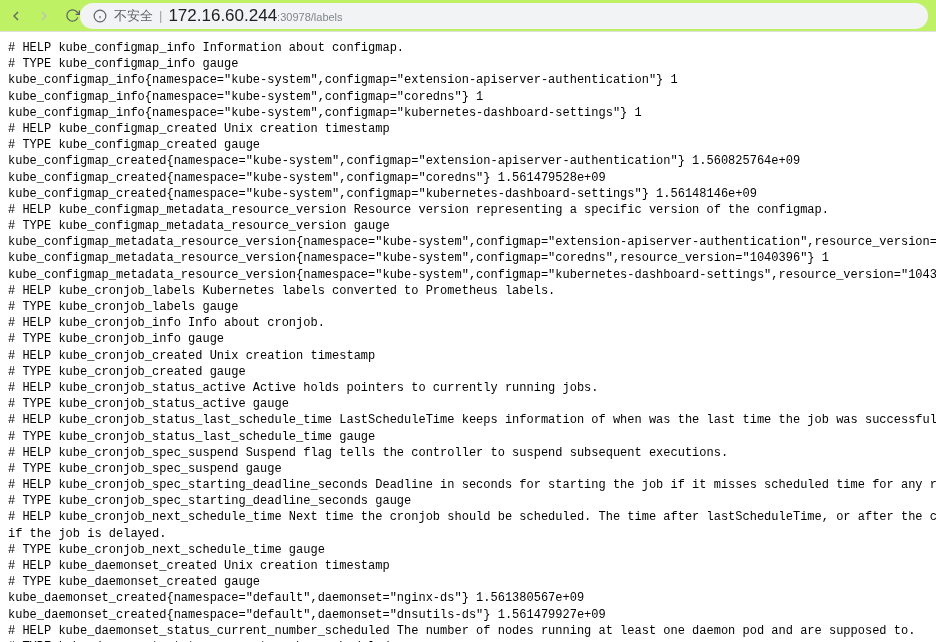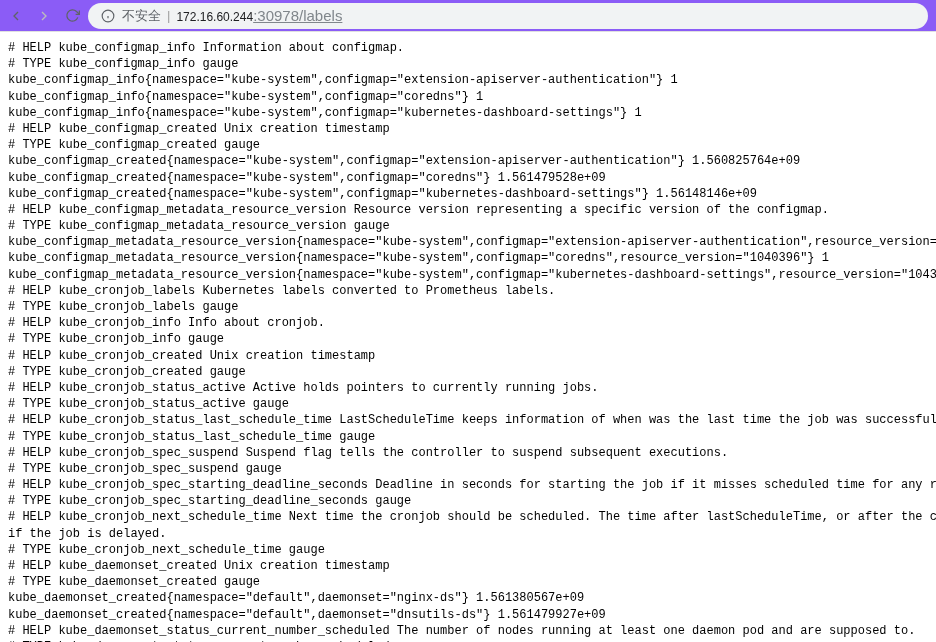--- a/index.html
+++ b/index.html
@@ -18,9 +18,8 @@
       display: flex;
       align-items: center;
       padding: 6px 8px;
-      background: #8b5cf6;
+      background: #bef264;
       border-bottom: 1px solid #e0e0e0;
-      gap: 8px;
       height: 32px;
     }
     .nav-buttons {

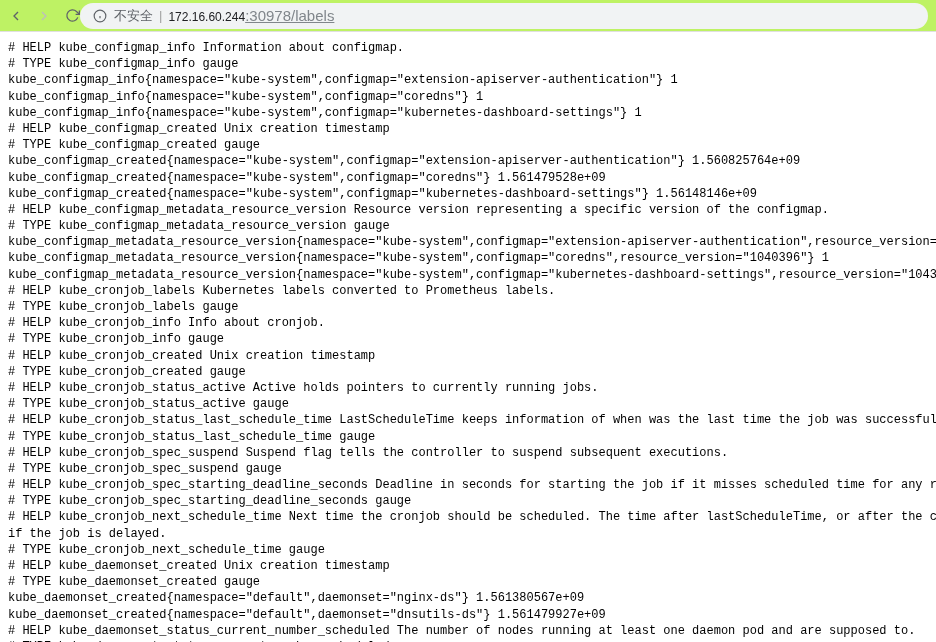--- a/index.html
+++ b/index.html
@@ -67,7 +67,7 @@
     }
     .url-text {
       color: #202124;
-      font-size: 12px;
+      font-size: 17px;
     }
     .url-path {
       color: #80868b;

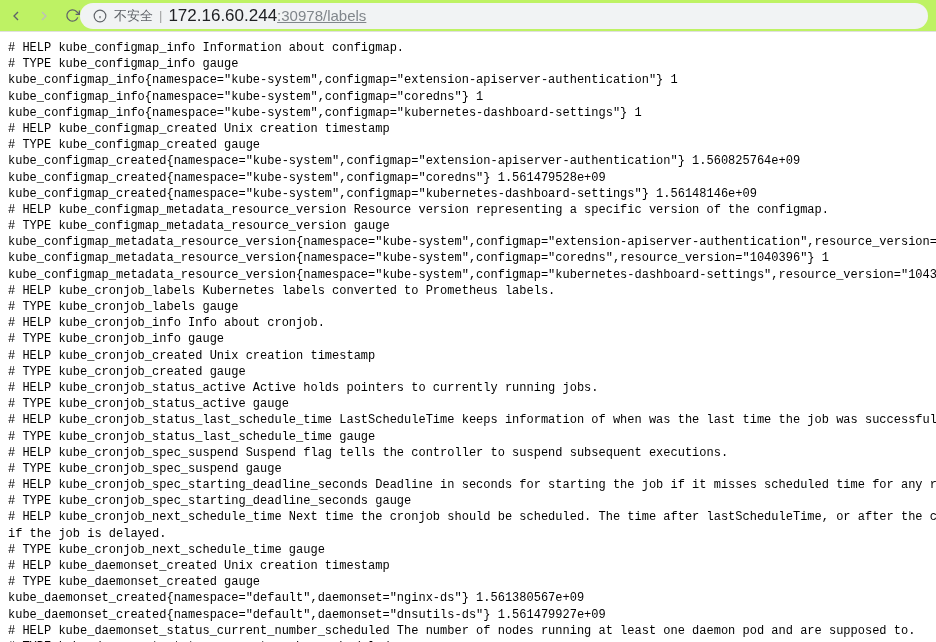--- a/index.html
+++ b/index.html
@@ -71,8 +71,7 @@
     }
     .url-path {
       color: #80868b;
-      font-size: 15px;
-      text-decoration: underline;
+      font-size: 11px;
     }
     .content {
       padding: 8px 8px;

